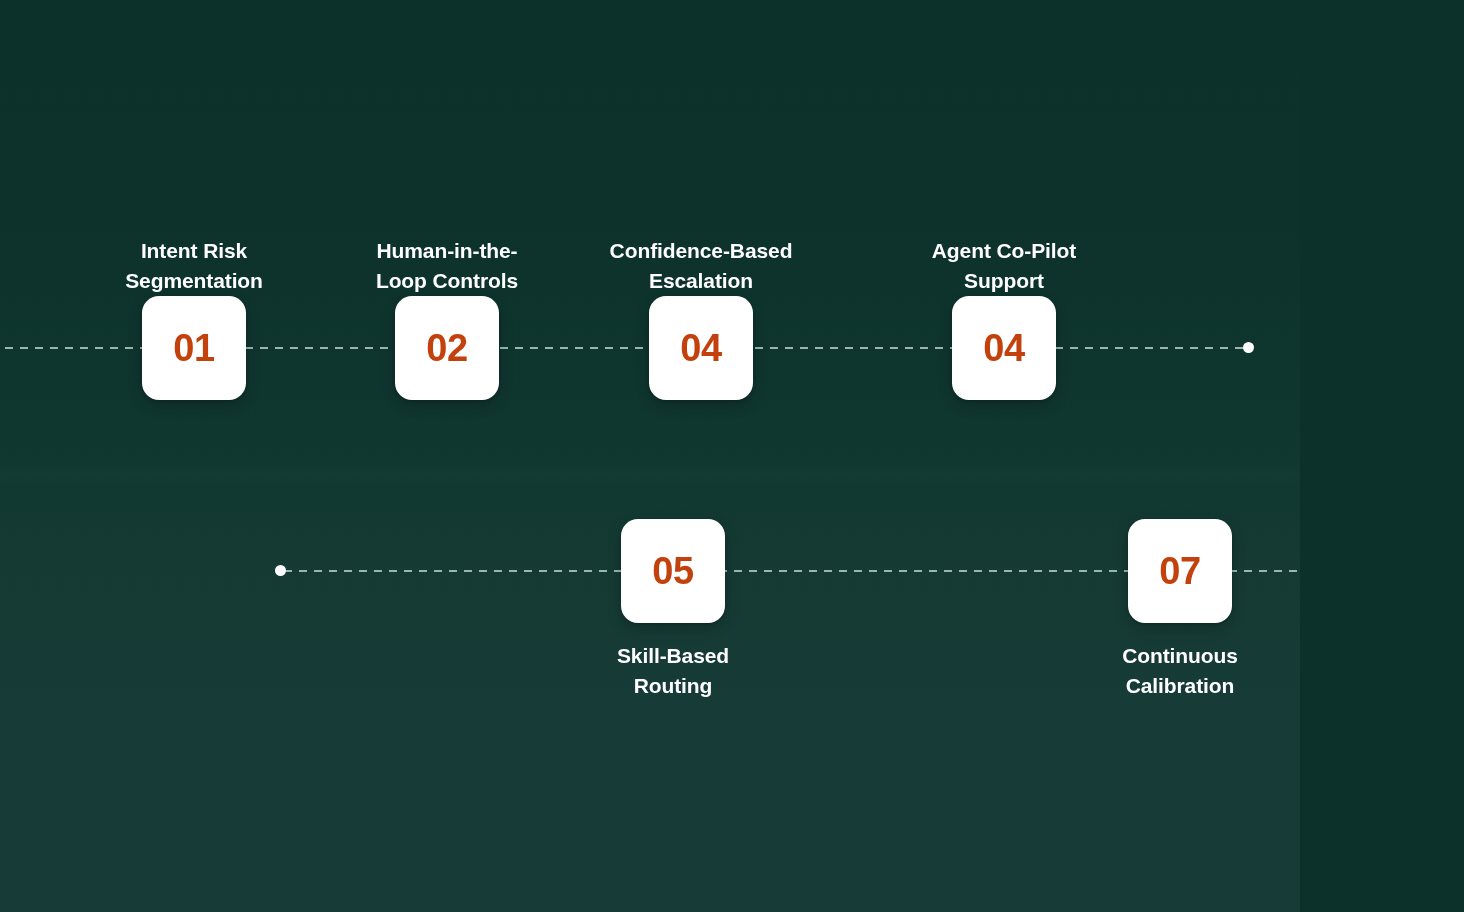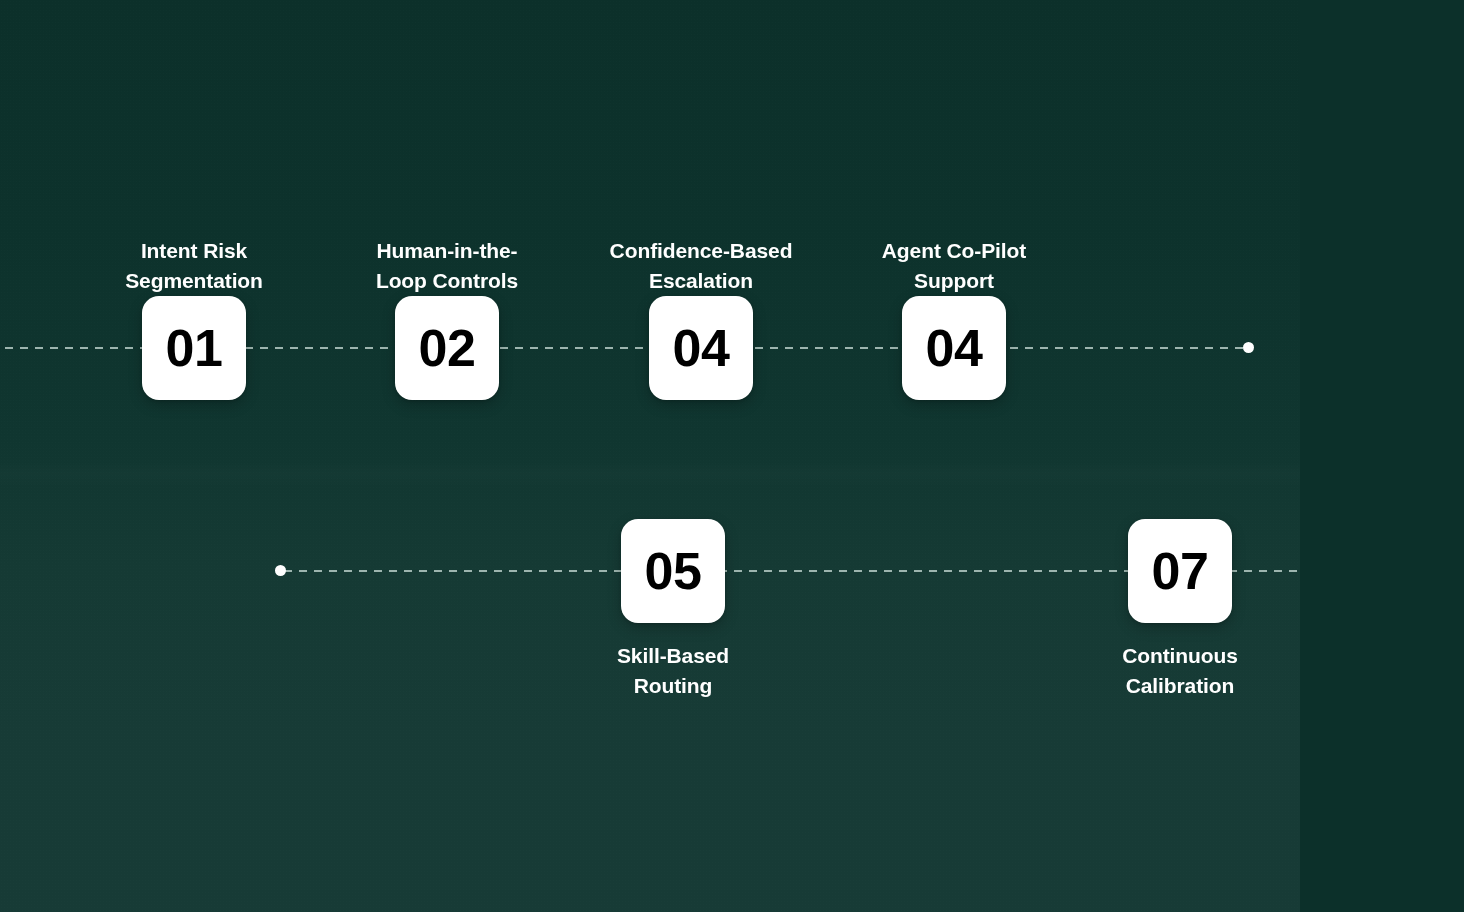--- a/index.html
+++ b/index.html
@@ -167,7 +167,7 @@
     </div>
   </div>
 
-  <div class="step row-top" style="left:902px;">
+  <div class="step row-top" style="left:952px;">
     <div class="step-label">Agent Co-Pilot
 Support</div>
     <div class="num-card">

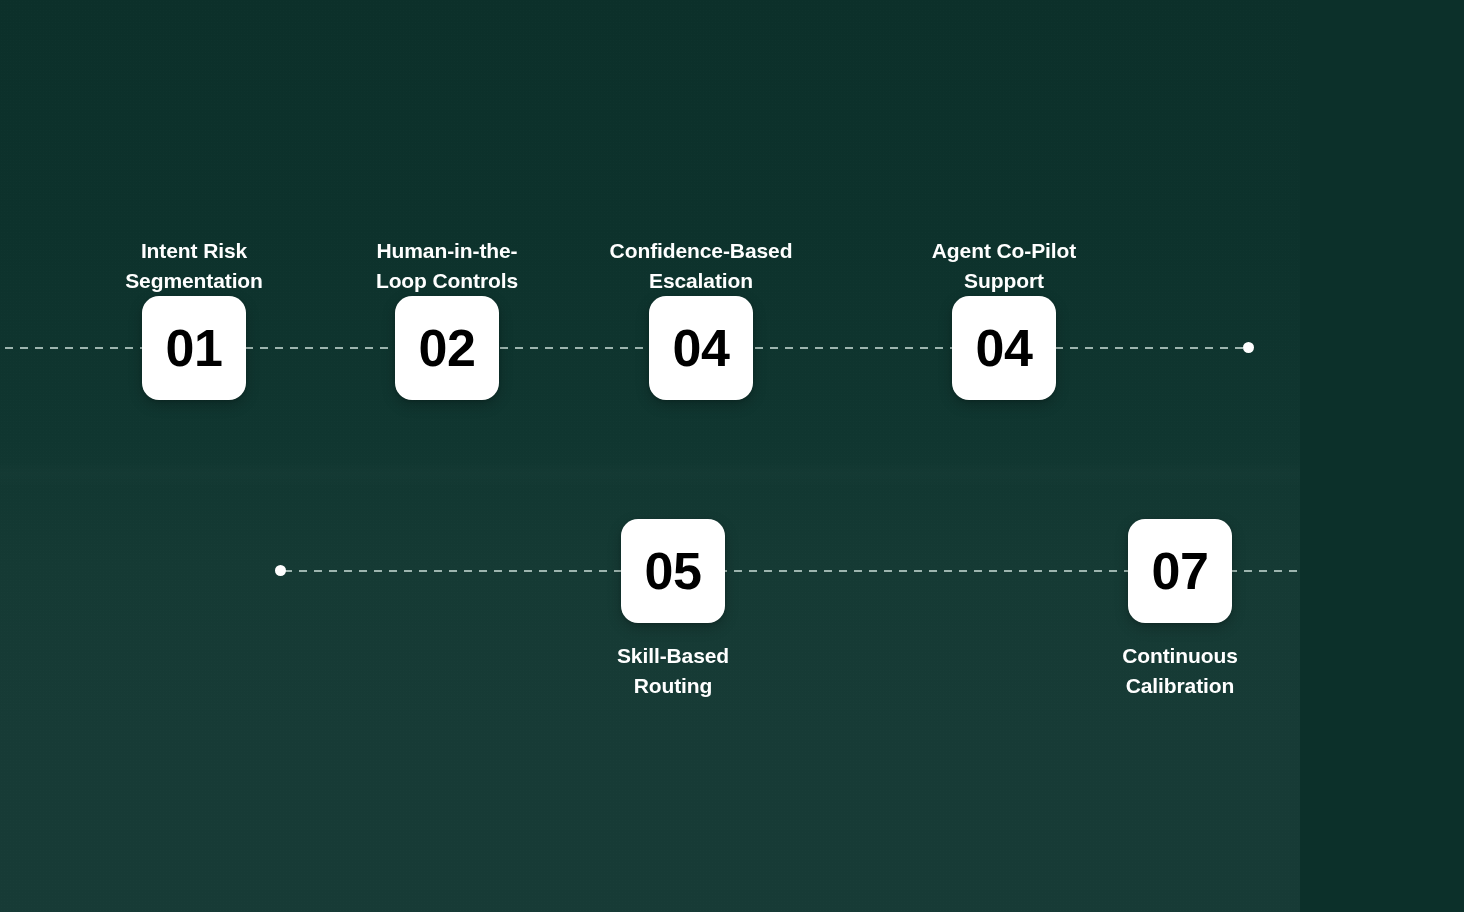--- a/index.html
+++ b/index.html
@@ -100,10 +100,10 @@
     z-index: 2;
   }
   .num-card .num {
-    font-size: 52px;
+    font-size: 38px;
     font-weight: bold;
     letter-spacing: -0.5px;
-    color: #000000;
+    color: #c2410c;
     line-height: 1;
   }
 

